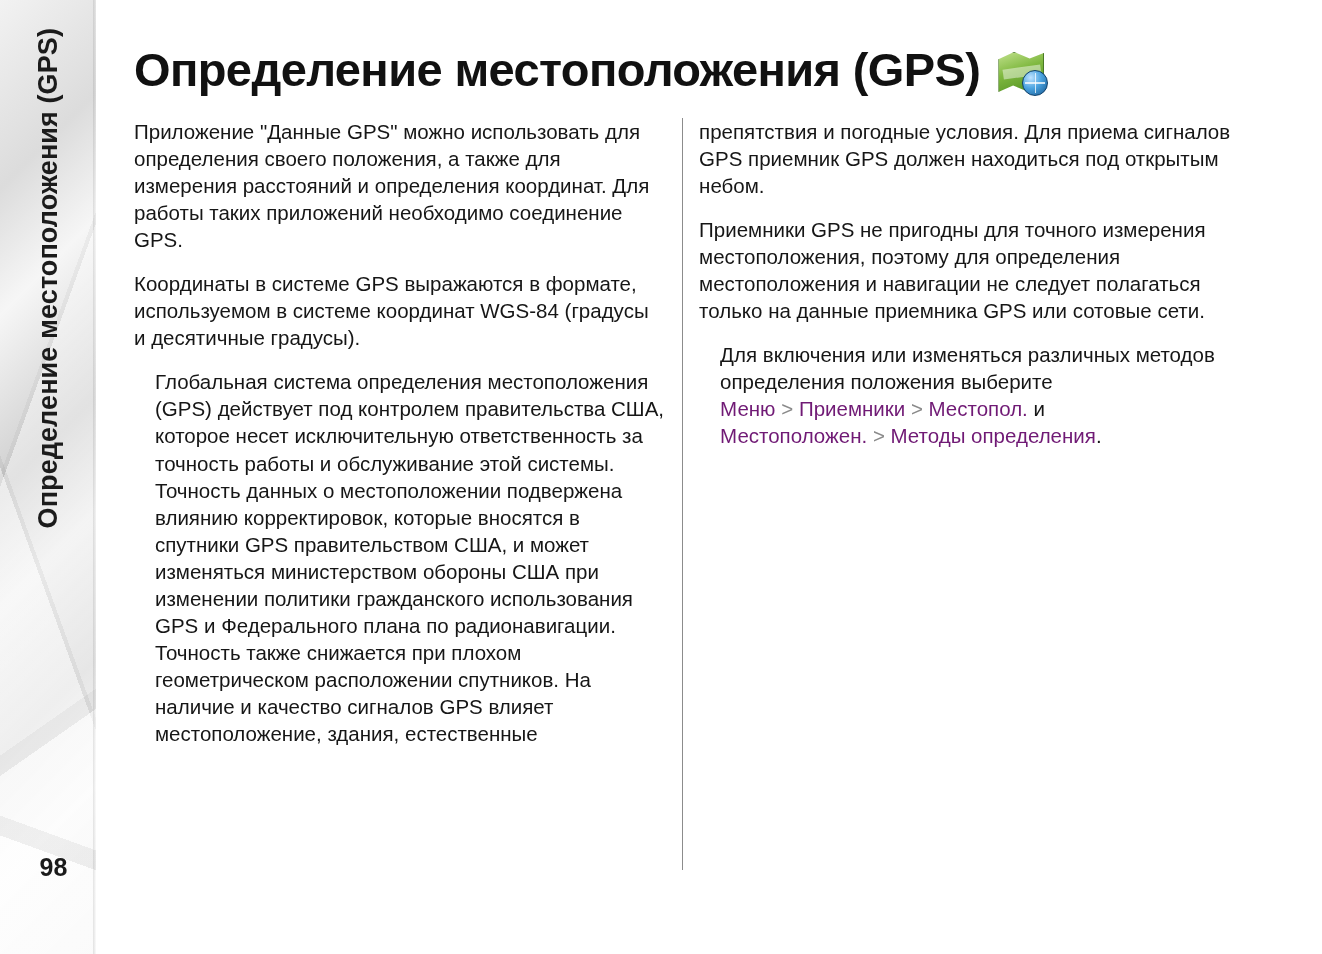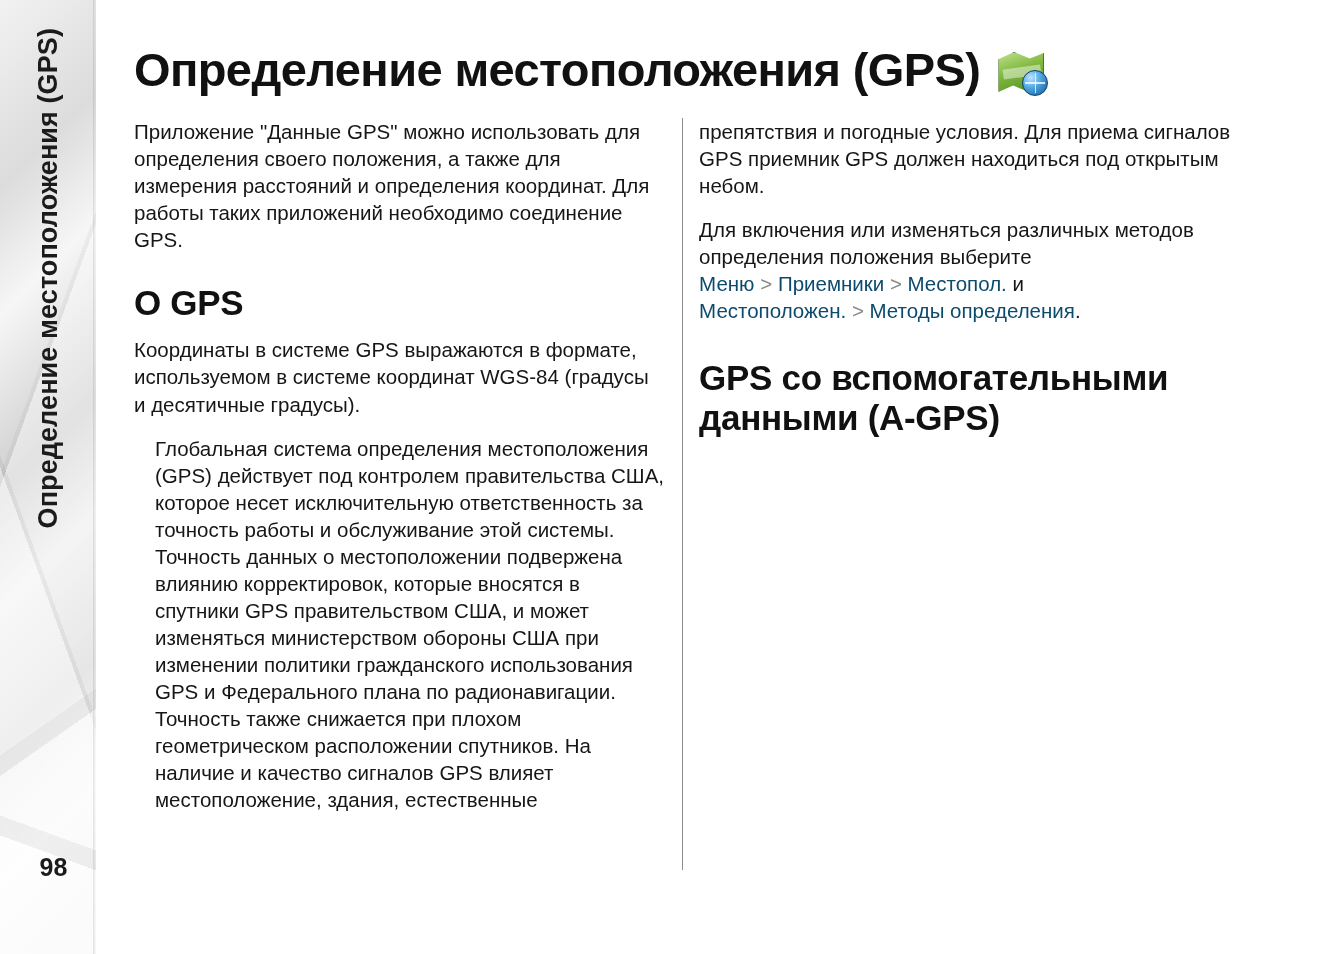--- a/index.html
+++ b/index.html
@@ -220,6 +220,7 @@
 
     <div class="col right">
       <p class="body-text">препятствия и погодные условия. Для приема сигналов GPS приемник GPS должен находиться под открытым небом.</p>
+      <p class="body-text">Приемники GPS не пригодны для точного измерения местоположения, поэтому для определения местоположения и навигации не следует полагаться только на данные приемника GPS или сотовые сети.</p>
       <p class="body-text">
         <span>Для включения или изменяться различных методов определения положения выберите</span>
         <br>

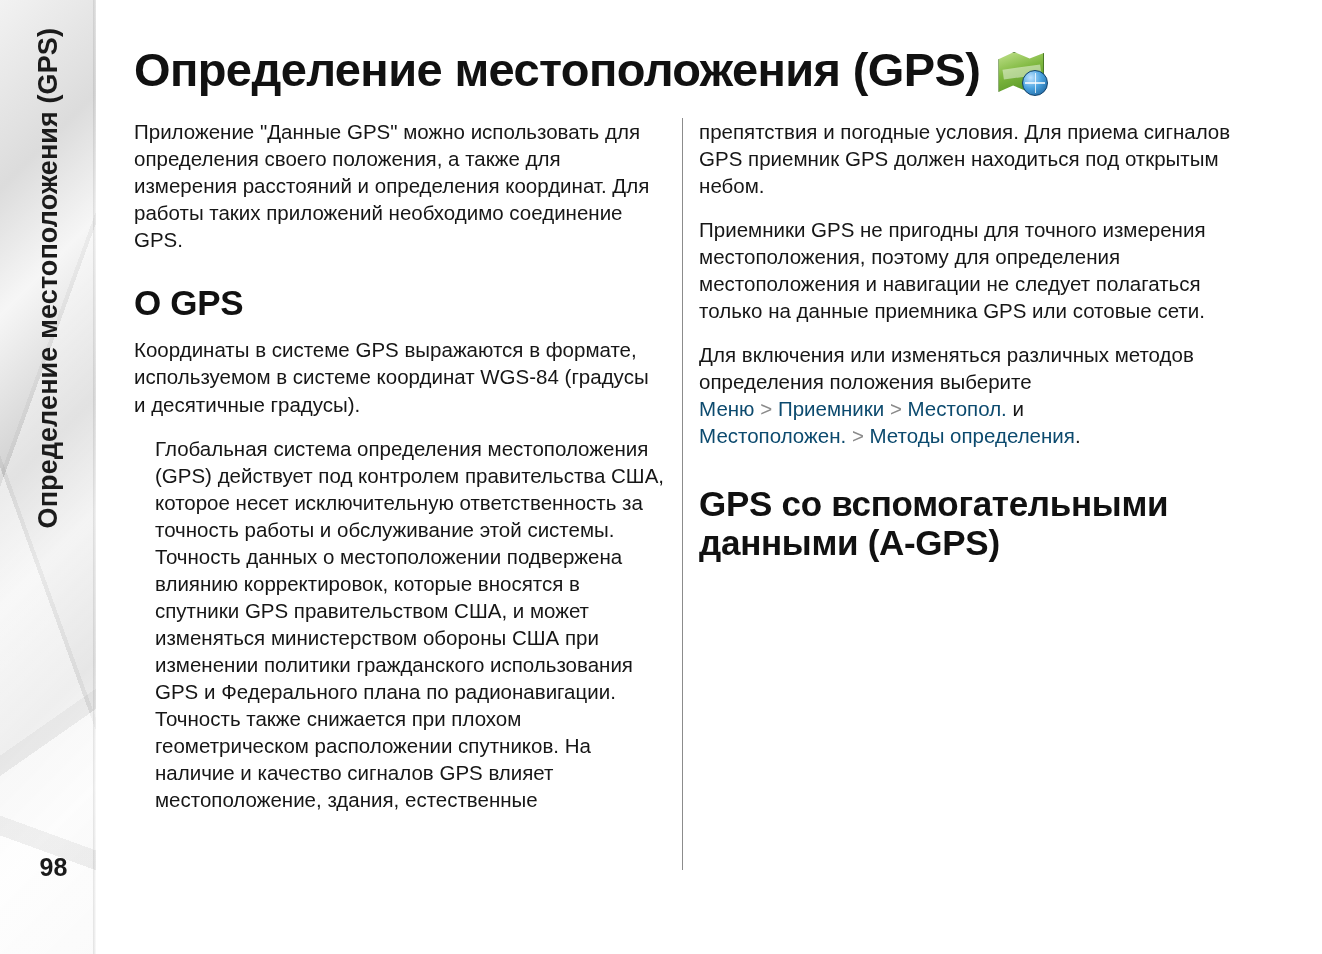--- a/index.html
+++ b/index.html
@@ -213,7 +213,6 @@
 
     <div class="col left">
       <p class="body-text">Приложение "Данные GPS" можно использовать для определения своего положения, а также для измерения расстояний и определения координат. Для работы таких приложений необходимо соединение GPS.</p>
-      <h2 class="section-head first">О GPS</h2>
       <p class="body-text">Координаты в системе GPS выражаются в формате, используемом в системе координат WGS-84 (градусы и десятичные градусы).</p>
       <p class="body-text">Глобальная система определения местоположения (GPS) действует под контролем правительства США, которое несет исключительную ответственность за точность работы и обслуживание этой системы. Точность данных о местоположении подвержена влиянию корректировок, которые вносятся в спутники GPS правительством США, и может изменяться министерством обороны США при изменении политики гражданского использования GPS и Федерального плана по радионавигации. Точность также снижается при плохом геометрическом расположении спутников. На наличие и качество сигналов GPS влияет местоположение, здания, естественные</p>
     </div>

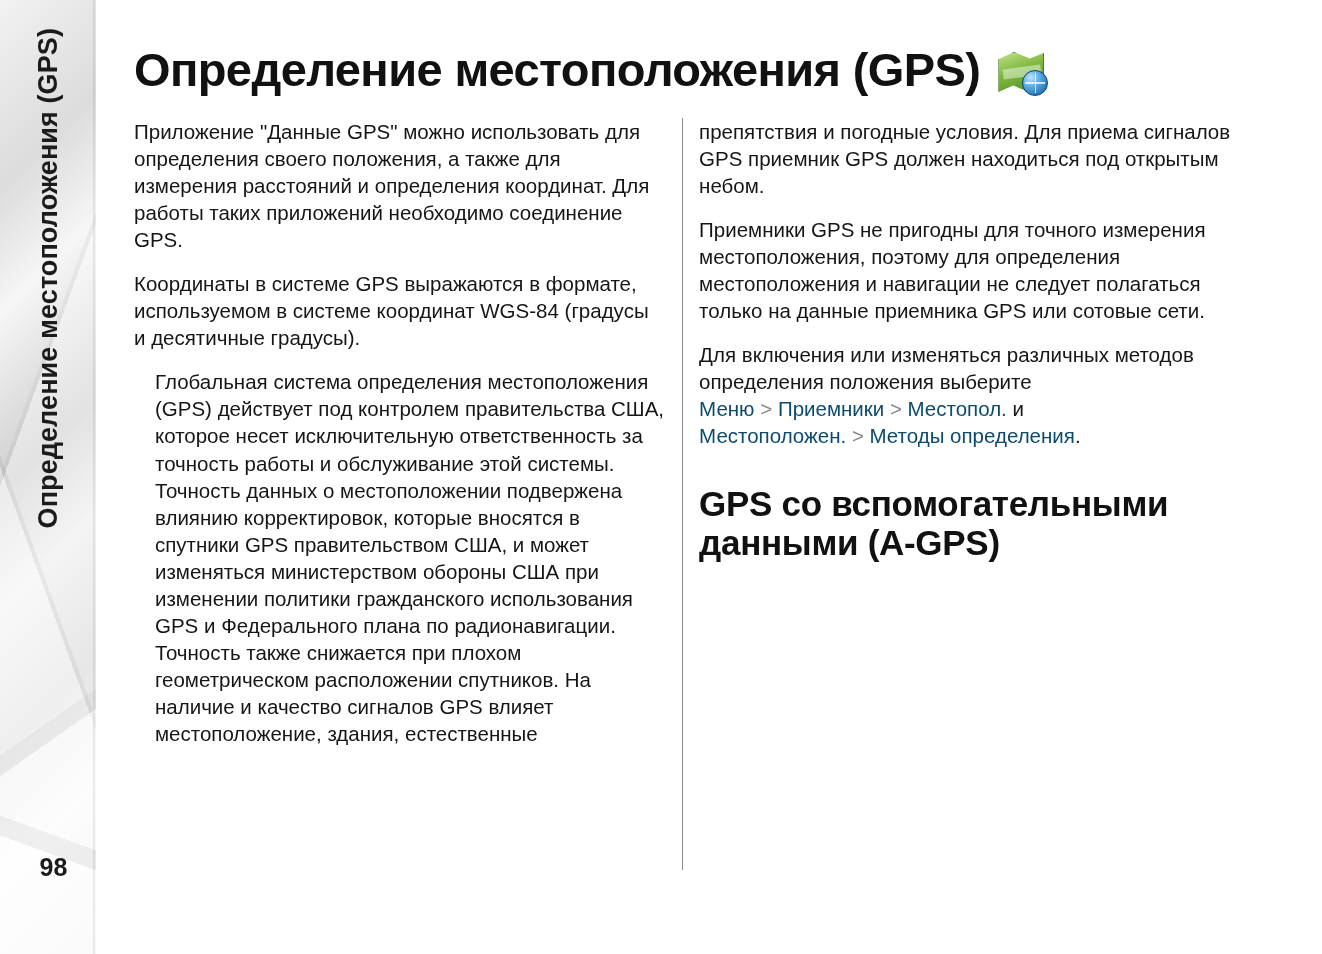--- a/index.html
+++ b/index.html
@@ -188,7 +188,7 @@
   h2.section-head.first { margin-top: 30px; }
   h2.section-head.tight { margin-top: 34px; }
 
-  .path { color: #0c4a6e; margin-top: 21px; }
+  .path { color: #701a75; margin-top: 21px; }
   .path-sep { color: #8a8a8a; }
 </style>
 </head>

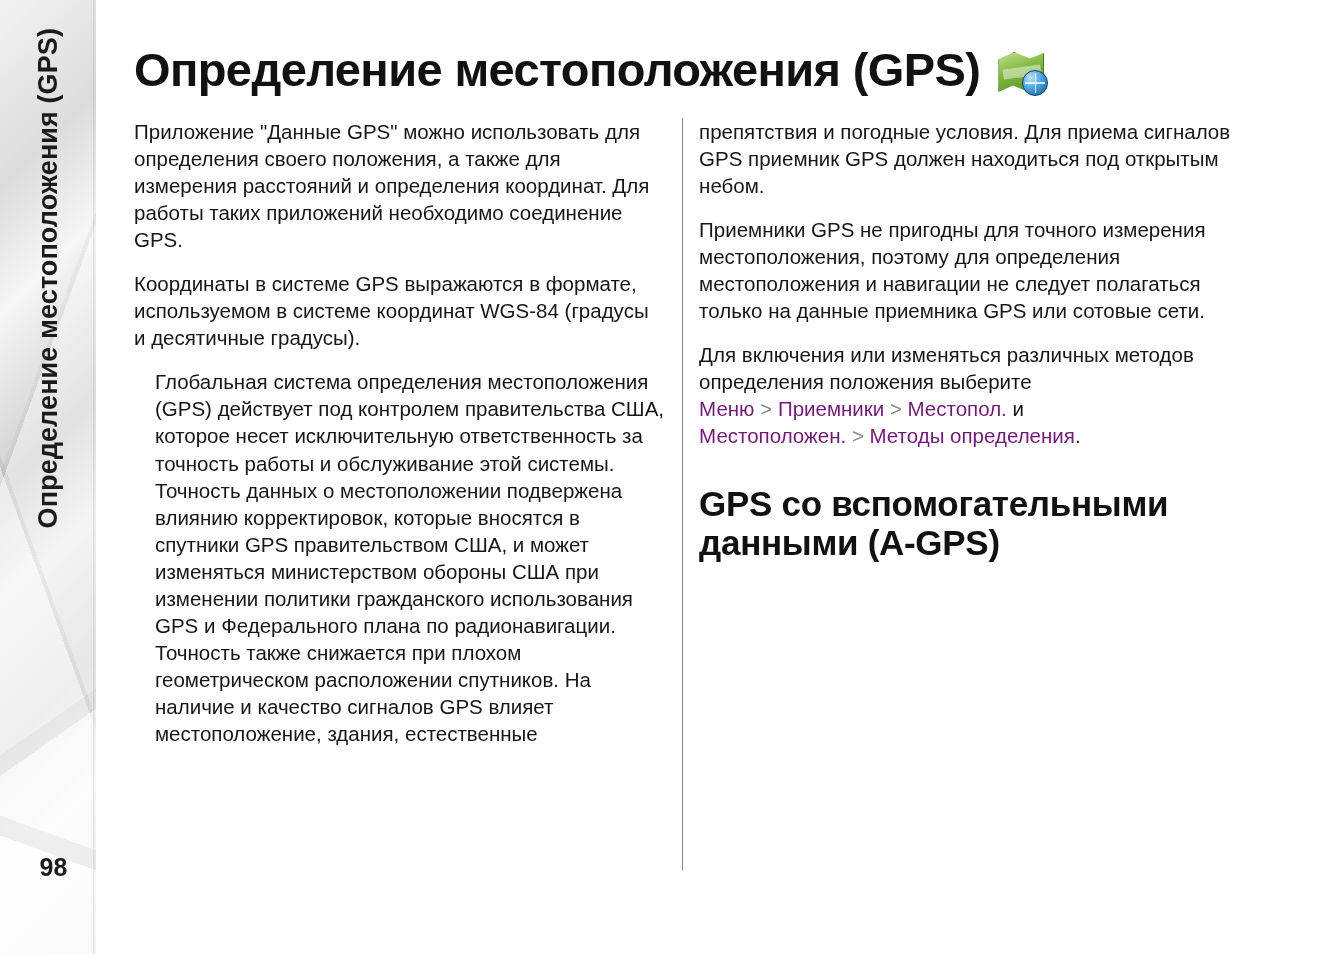--- a/index.html
+++ b/index.html
@@ -234,7 +234,6 @@
         <span class="path-sep">&gt;</span>
         <span class="path">Методы определения</span><span>.</span>
       </p>
-      <h2 class="section-head tight">GPS со вспомогательными данными (A-GPS)</h2>
     </div>
 
   </div>

